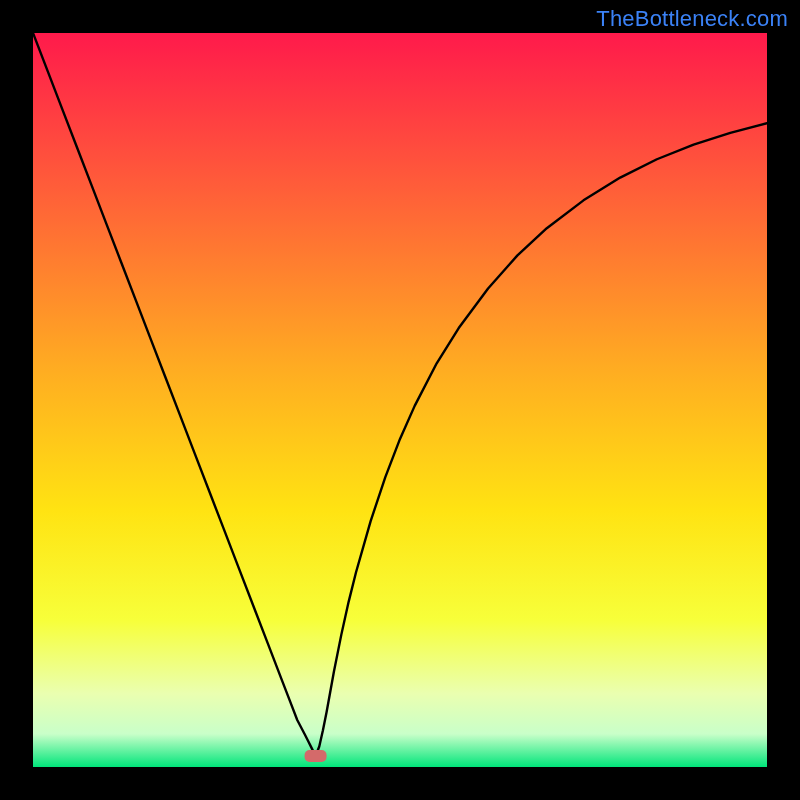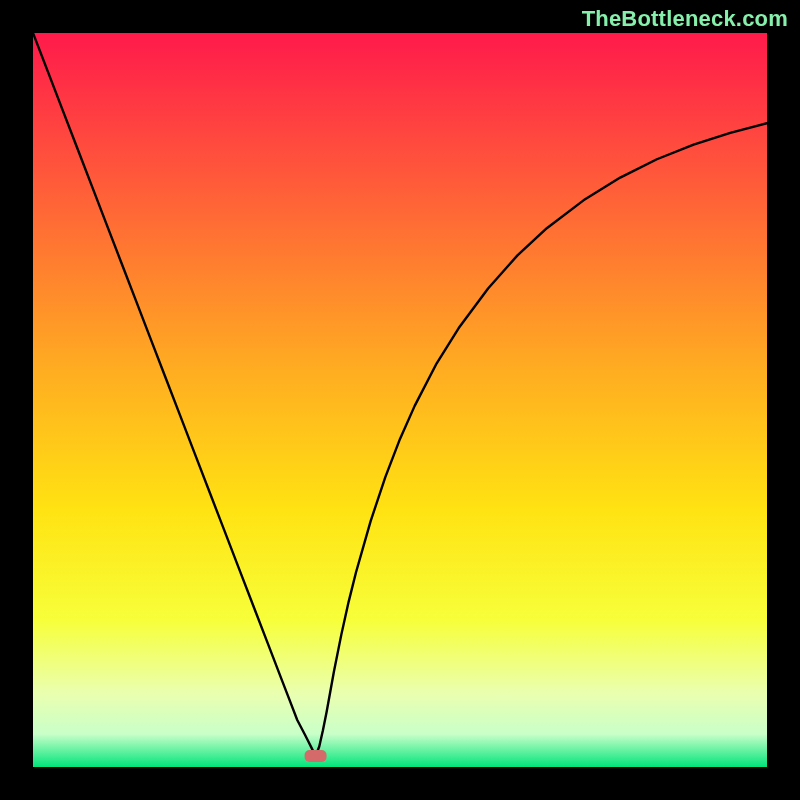--- a/index.html
+++ b/index.html
@@ -30,9 +30,9 @@
     position: absolute;
     top: 6px;
     right: 12px;
-    color: #86efac;
+    color: #3b82f6;
     font-size: 22px;
-    font-weight: 700;
+    font-weight: 400;
     letter-spacing: 0.2px;
     user-select: none;
   }

